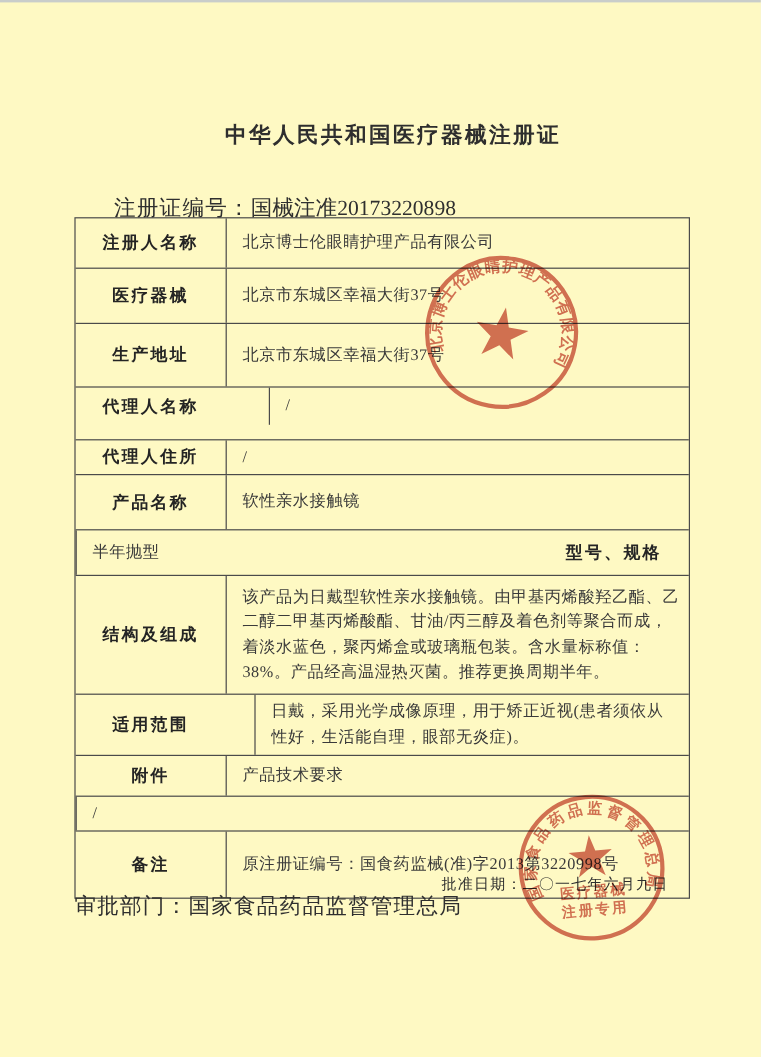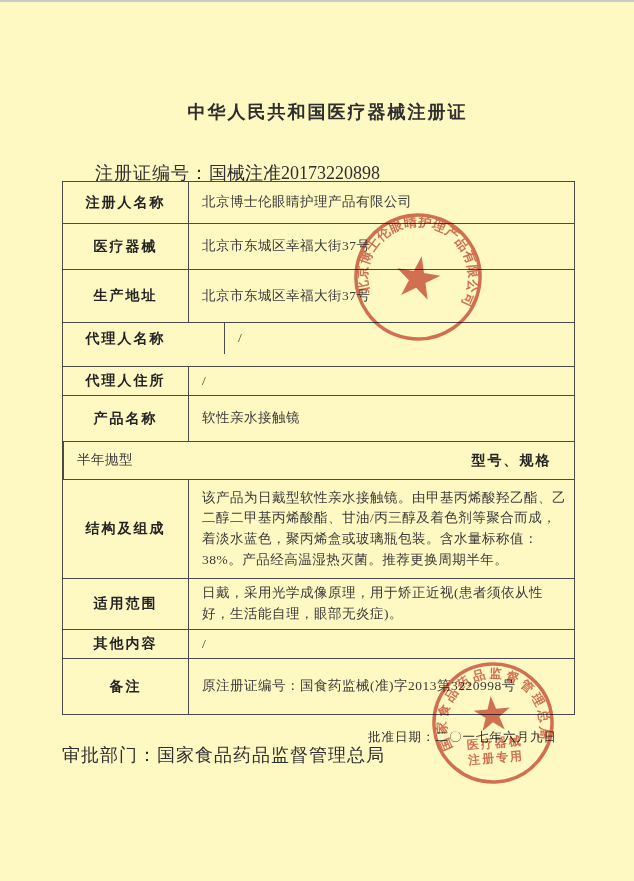--- a/index.html
+++ b/index.html
@@ -34,7 +34,7 @@
   }
   .r1{height:41px;}.r2{height:45px;}.r3{height:52px;}.r4{height:31px;gap:36px;}
   .r5{height:28px;margin-top:12px;}.r6{height:45px;}.r7{height:37px;}.r8{height:98px;}
-  .r9{height:50px;}.r10{height:33px;}.r11{height:28px;}.r12{height:55px;}
+  .r9{height:50px;gap:24px;}.r10{height:33px;}.r11{height:28px;}.r12{height:55px;}
   .footer-left{position:absolute;left:62px;top:743px;font-size:18px;color:#2f2f2f;letter-spacing:1px;}
   .footer-right{position:absolute;left:368px;top:729px;font-size:12.5px;color:#2f2f2f;letter-spacing:1px;}
   .footer-right .line{margin-bottom:11px;}

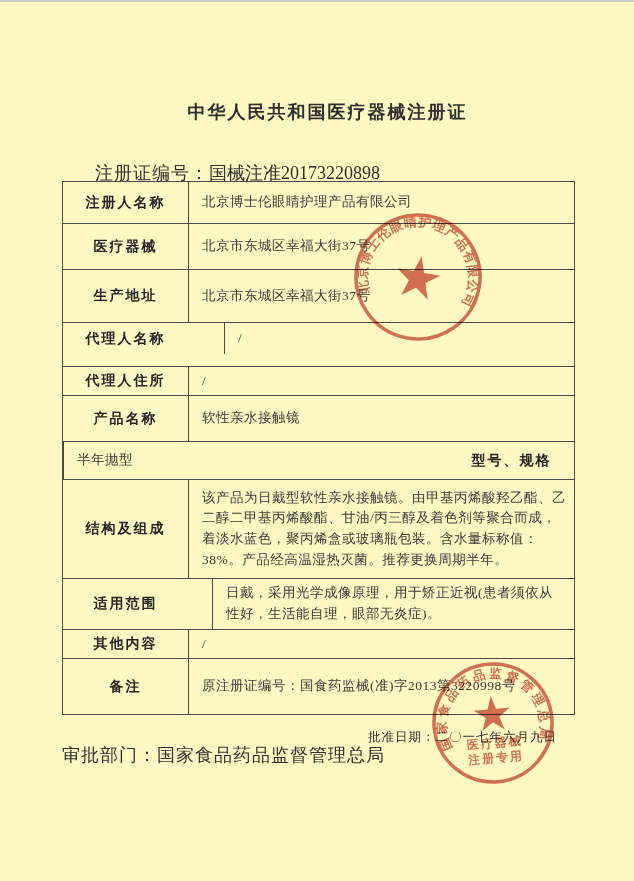--- a/index.html
+++ b/index.html
@@ -92,6 +92,10 @@
       <div class="cell label">适用范围</div>
       <div class="cell value">日戴，采用光学成像原理，用于矫正近视(患者须依从性好，生活能自理，眼部无炎症)。</div>
     </div>
+    <div class="row r10">
+      <div class="cell label">附件</div>
+      <div class="cell value">产品技术要求</div>
+    </div>
     <div class="row r11">
       <div class="cell label">其他内容</div>
       <div class="cell value">/</div>

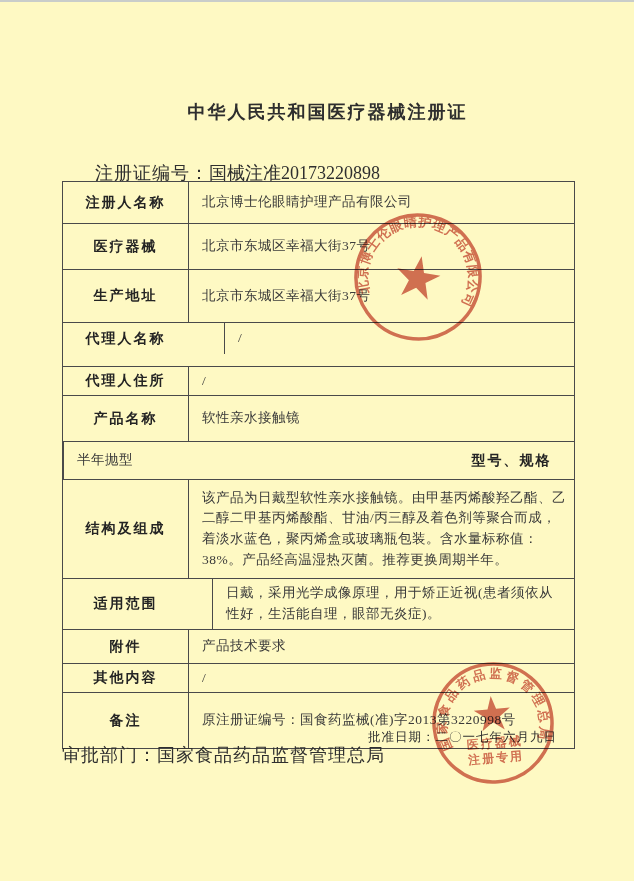--- a/index.html
+++ b/index.html
@@ -97,7 +97,6 @@
       <div class="cell value">产品技术要求</div>
     </div>
     <div class="row r11">
-      <div class="cell label">其他内容</div>
       <div class="cell value">/</div>
     </div>
     <div class="row r12">

